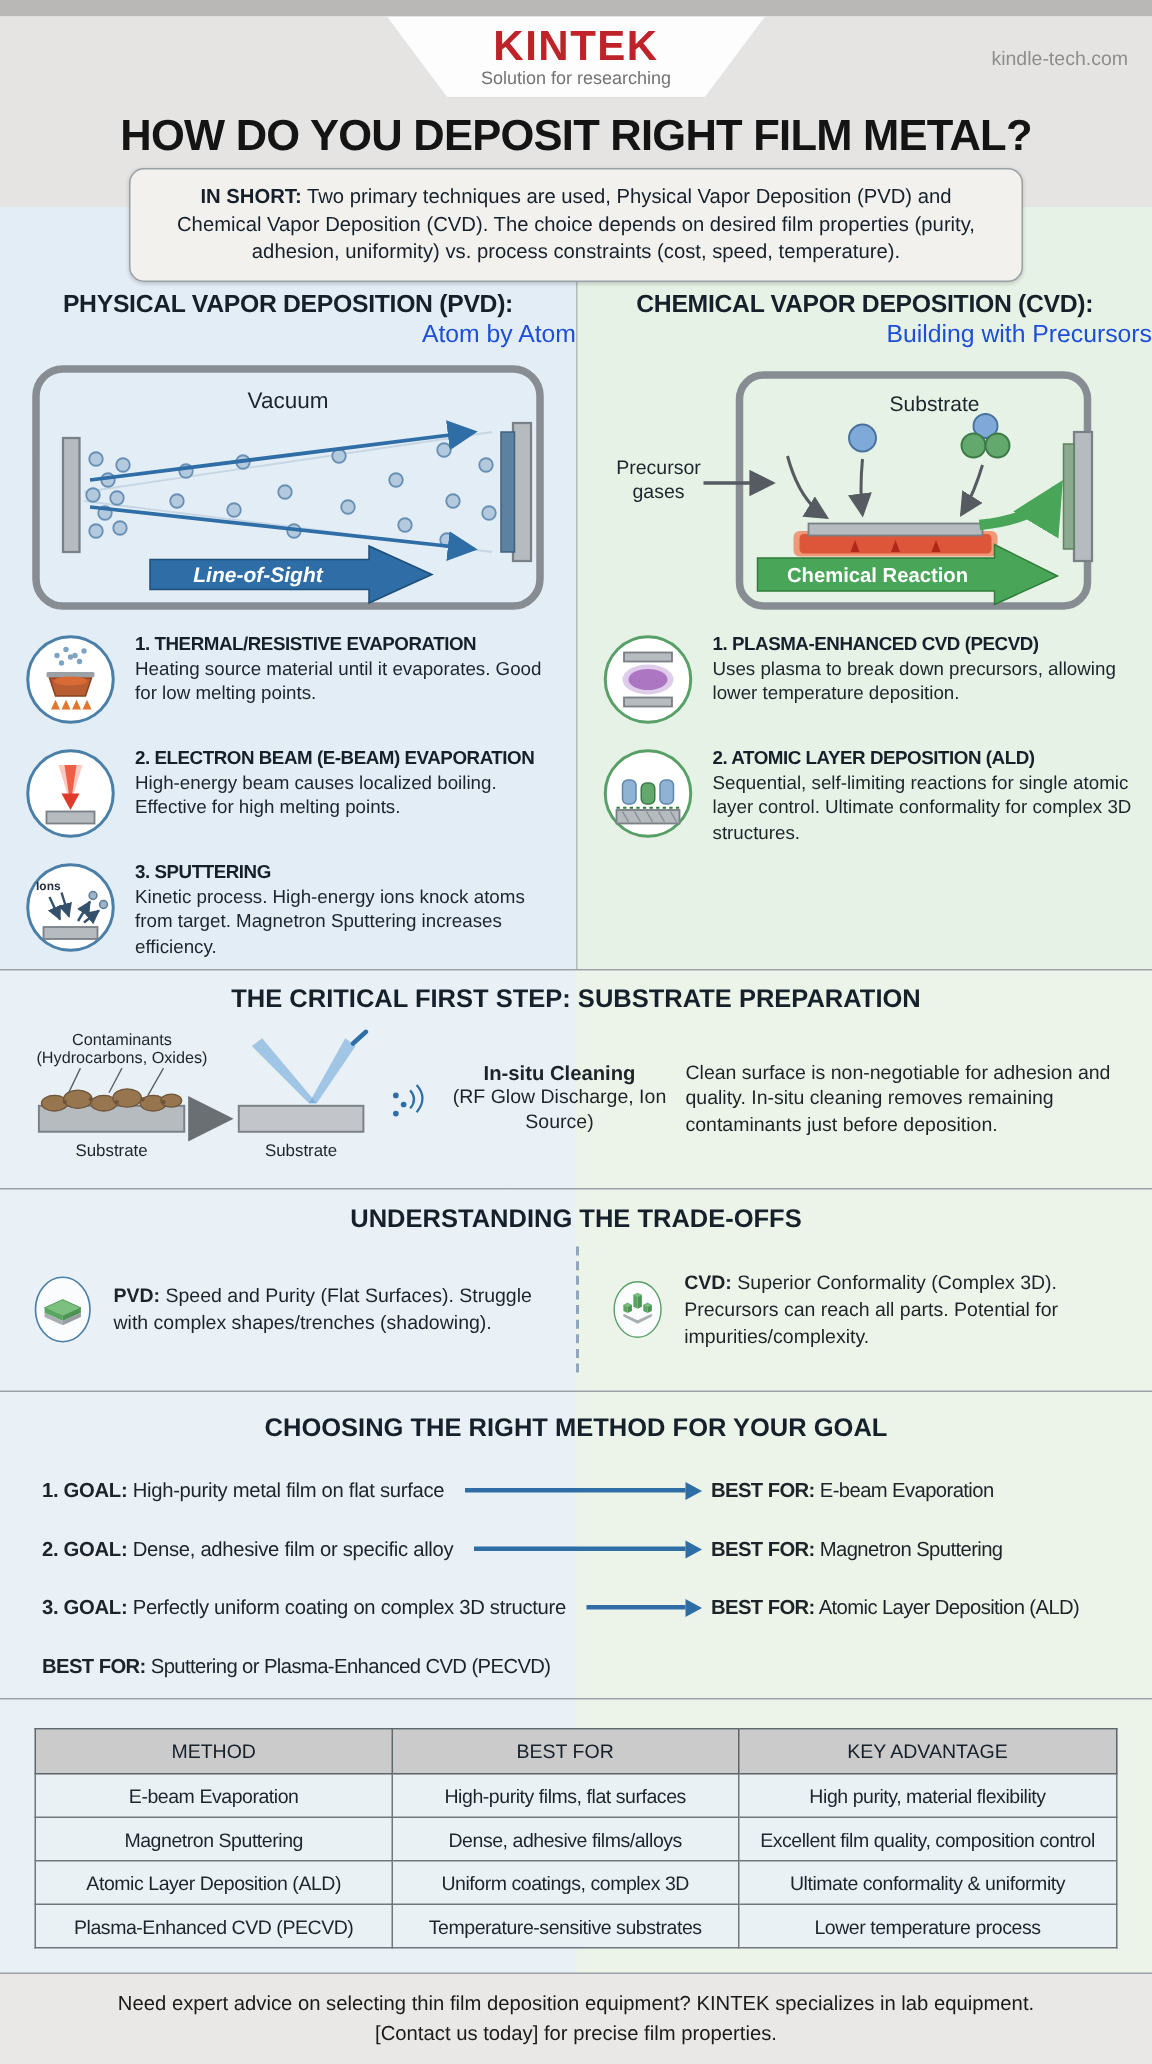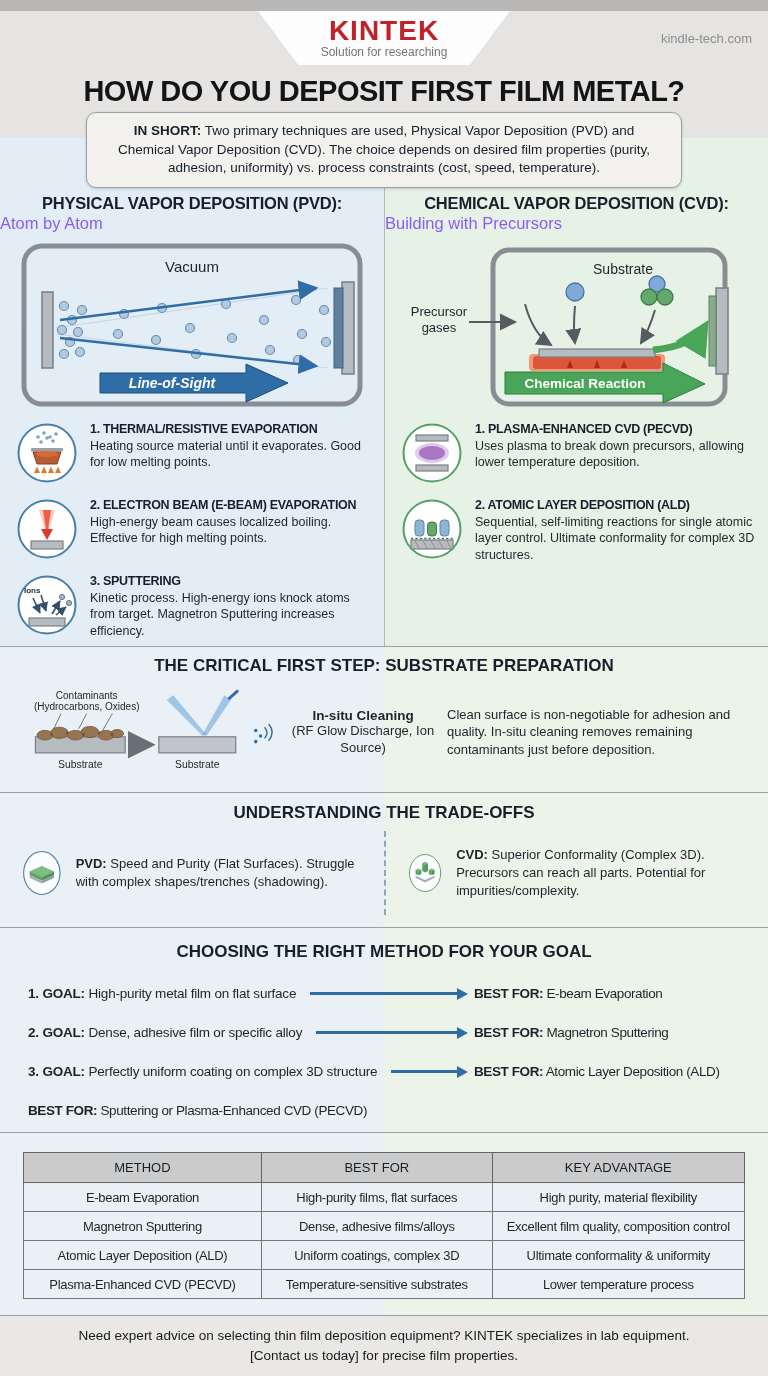--- a/index.html
+++ b/index.html
@@ -85,7 +85,7 @@
     <div class="brand-tagline">Solution for researching</div>
   </div>
   <div class="website-text">kindle-tech.com</div>
-  <div class="page-title">HOW DO YOU DEPOSIT FIRST FILM METAL?</div>
+  <div class="page-title">HOW DO YOU DEPOSIT RIGHT FILM METAL?</div>
 </div>
 
 <div class="columns">

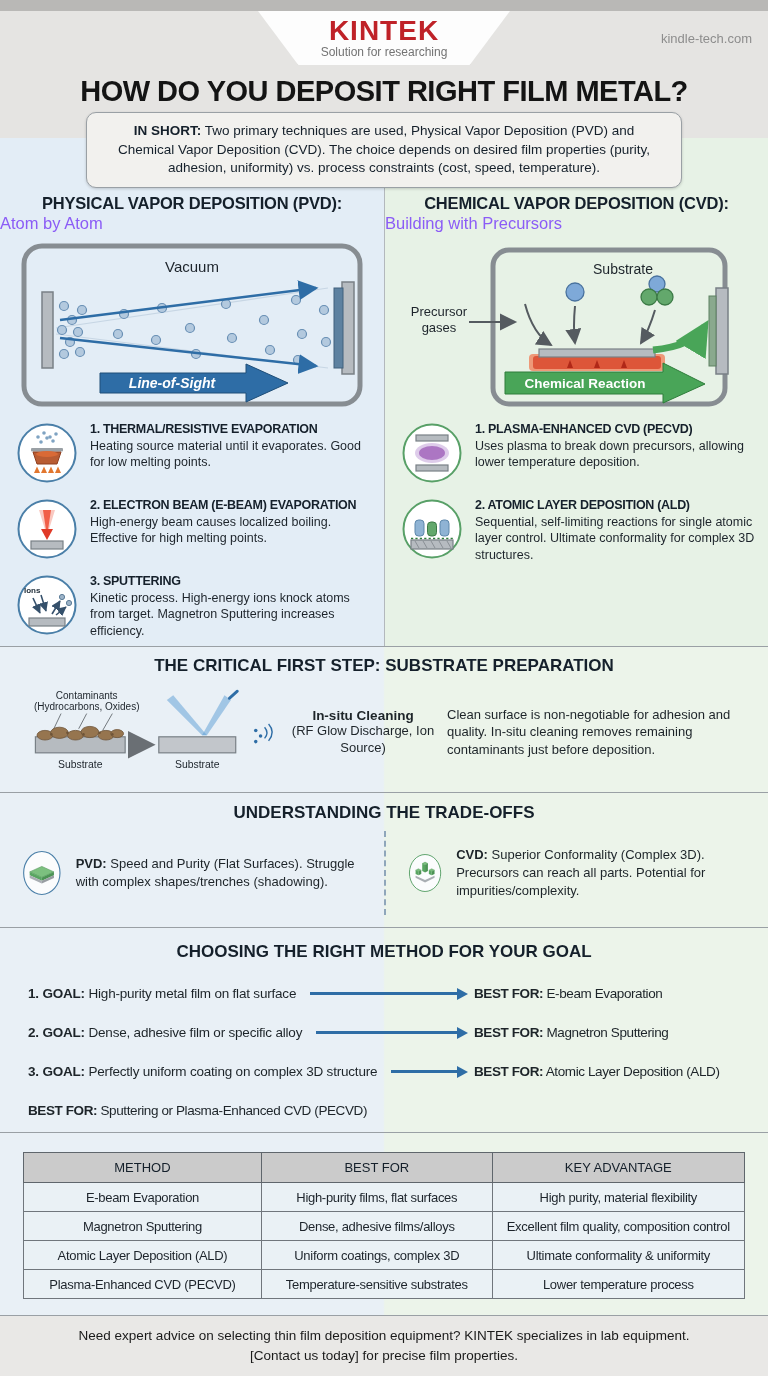--- a/index.html
+++ b/index.html
@@ -27,7 +27,7 @@
   .col-pvd{background:#e3edf6;}
   .col-cvd{background:#e7f2e6;border-left:1px solid #b3b8bc;}
   .col-heading{font-size:16.5px;font-weight:bold;text-align:center;letter-spacing:-.2px;color:#15202b;padding:0 8px;}
-  .col-subheading{font-size:16.5px;text-align:left;color:#8b5cf6;margin-top:1px;}
+  .col-subheading{font-size:16.5px;text-align:right;color:#1d4ed8;margin-top:1px;}
   .diagram{display:block;margin:9px auto 2px;}
 
   .method{display:flex;gap:12px;align-items:flex-start;padding:0 8px 0 16px;margin-top:14px;}

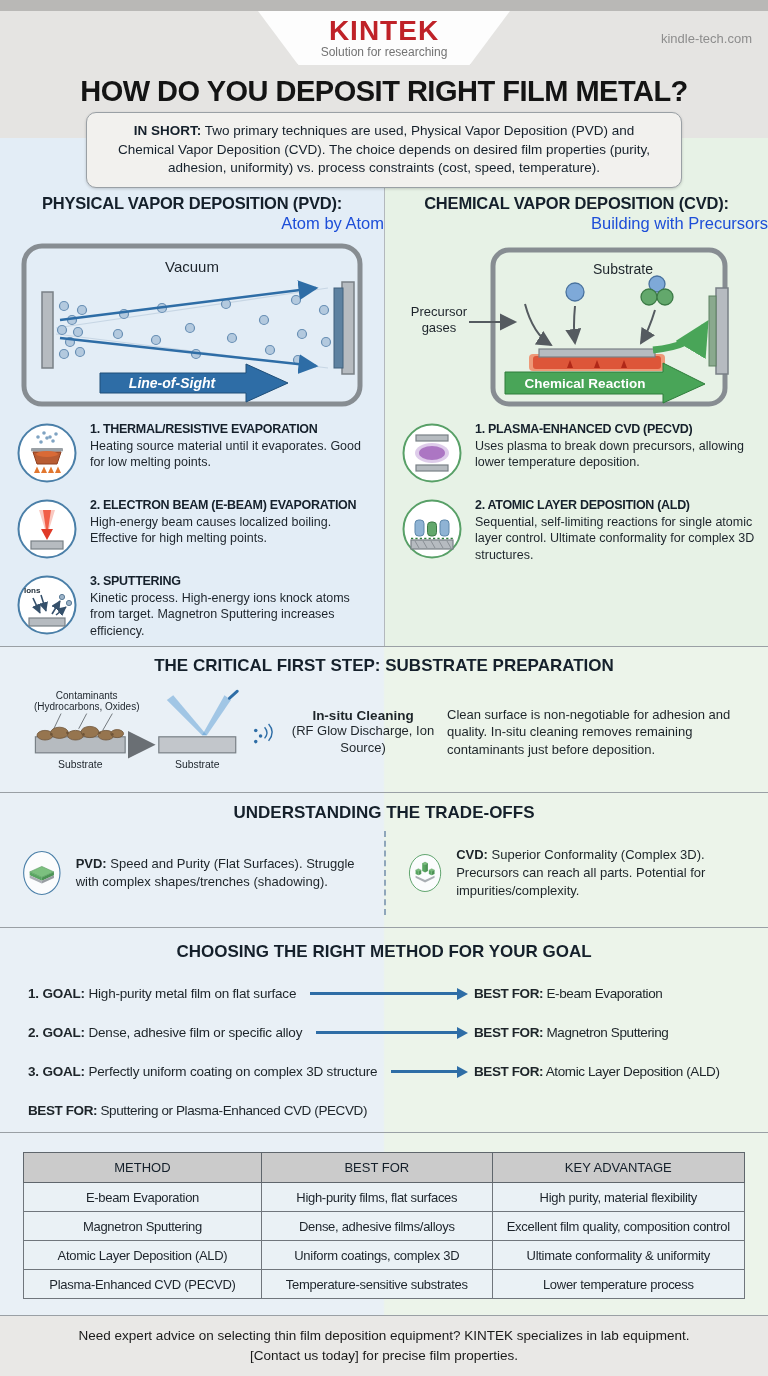--- a/index.html
+++ b/index.html
@@ -40,7 +40,7 @@
   .section-title{font-size:17px;font-weight:bold;text-align:center;color:#15202b;}
 
   
-  .section-prep{border-top:1.5px solid #9aa0a5;padding:9px 17px 6px;}
+  .section-prep{border-top:1.5px solid #9aa0a5;padding:9px 7px 6px;}
   .prep-row{display:flex;align-items:center;gap:8px;padding:0 12px;margin-top:2px;}
   .cleaning-block{width:152px;flex:none;text-align:center;}
   .cleaning-title{font-size:13.5px;font-weight:bold;}

